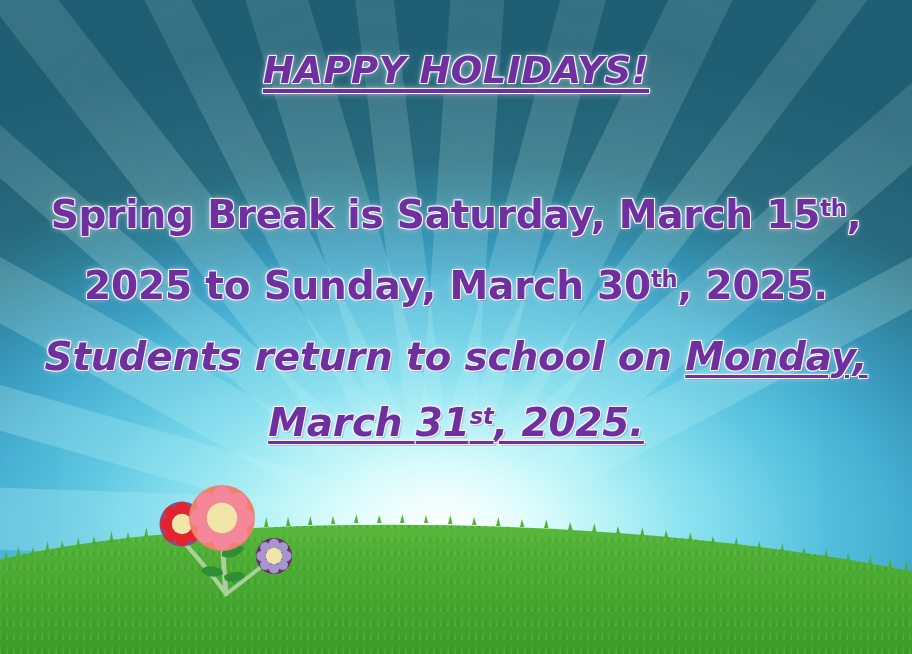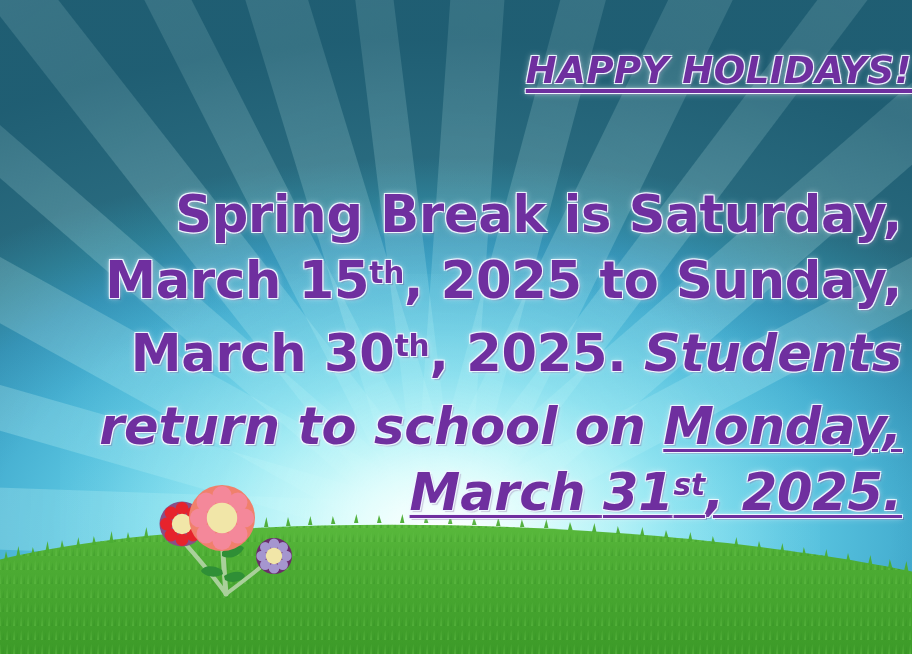--- a/index.html
+++ b/index.html
@@ -111,7 +111,7 @@
   .text-layer {
     position: absolute;
     inset: 0;
-    text-align: right;
+    text-align: center;
   }
 
   .title {

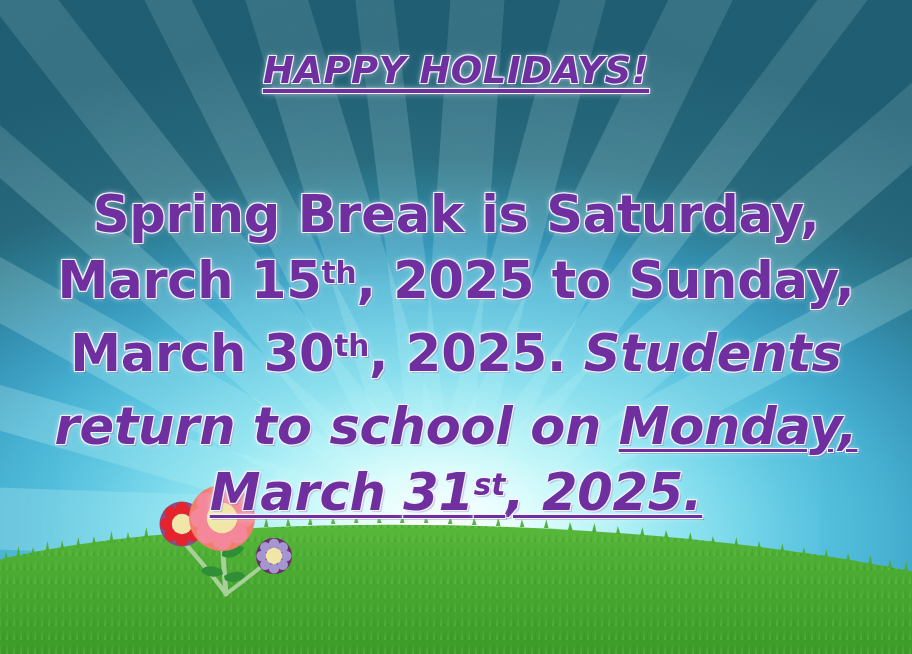--- a/index.html
+++ b/index.html
@@ -137,7 +137,7 @@
     top: 182px;
     left: 10px;
     width: 892px;
-    font-size: 51px;
+    font-size: 39px;
     font-weight: bold;
     color: #6f2f9f;
     line-height: 66px;

